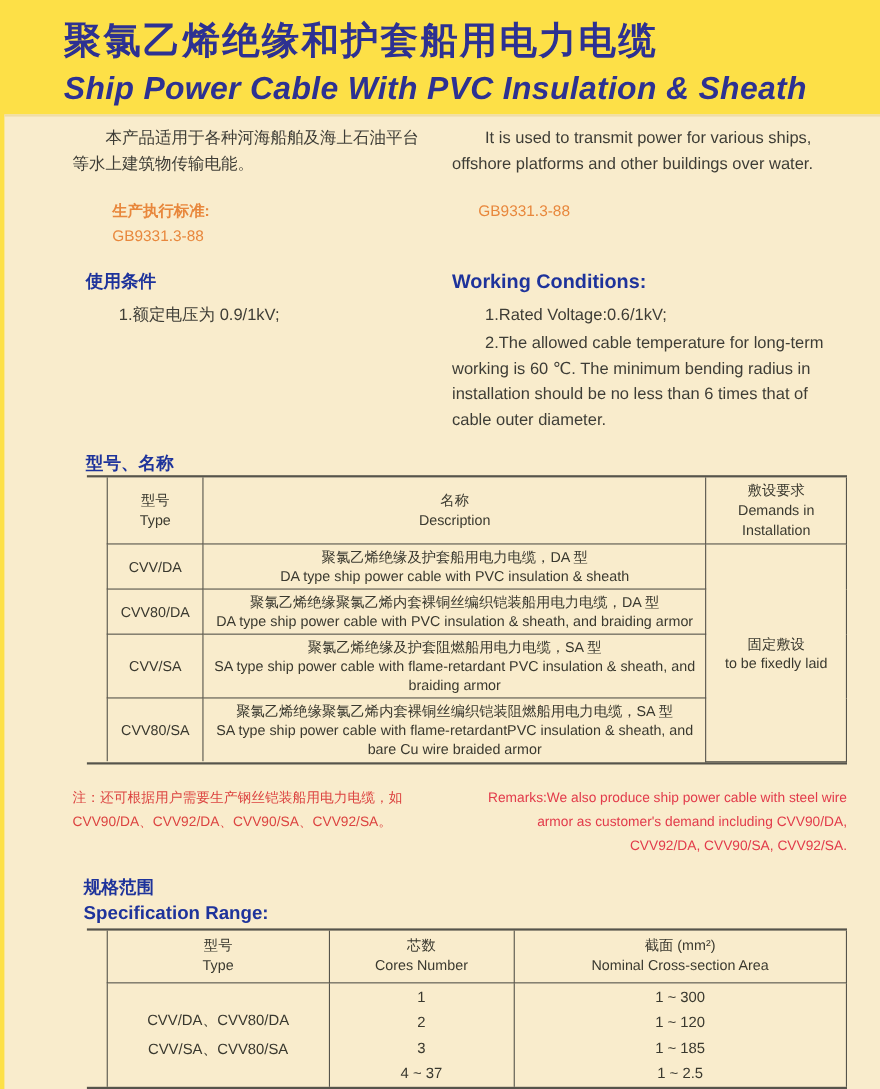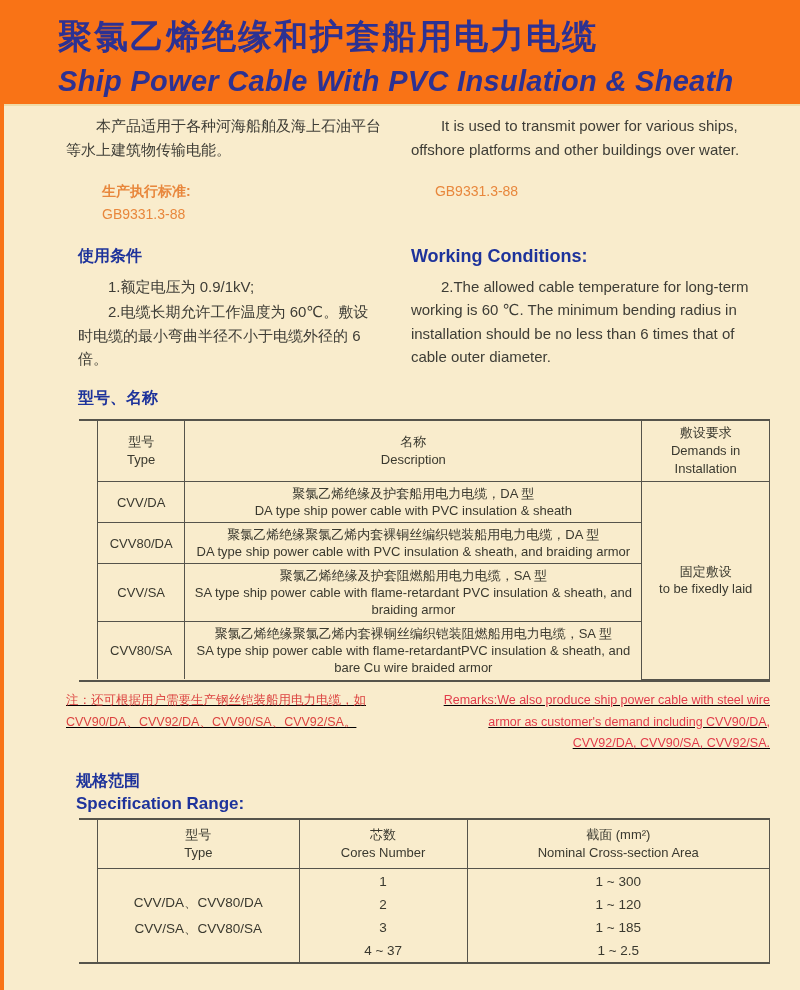--- a/index.html
+++ b/index.html
@@ -4,7 +4,7 @@
 <style>
   * { margin:0; padding:0; box-sizing:border-box; }
   body { background:#ffffff; font-family:"Liberation Sans","DejaVu Sans",sans-serif; }
-  .page { position:relative; width:800px; height:990px; background:#f97316; overflow:hidden; }
+  .page { position:relative; width:800px; height:990px; background:#fde047; overflow:hidden; }
 
   
   .header { padding:14px 0 0 58px; }

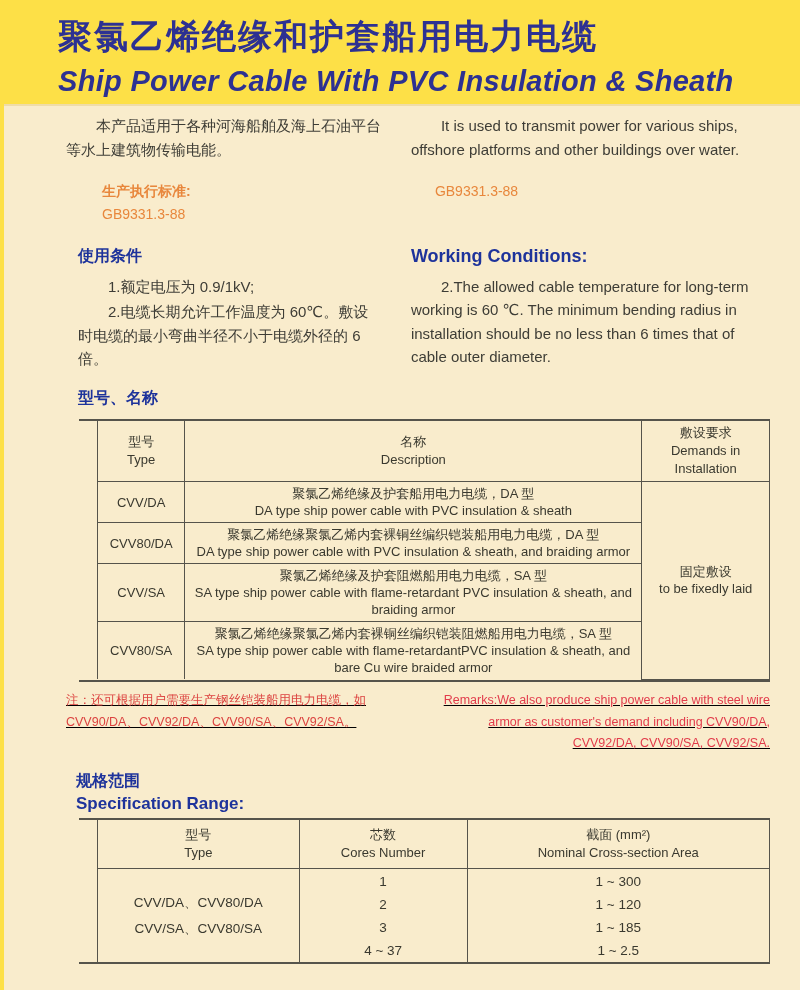--- a/index.html
+++ b/index.html
@@ -99,6 +99,7 @@
       </div>
       <div class="col-r">
         <div class="h-en">Working Conditions:</div>
+        <p class="cond-item">1.Rated Voltage:0.6/1kV;</p>
         <p class="cond-item">2.The allowed cable temperature for long-term working is 60 ℃. The minimum bending radius in installation should be no less than 6 times that of cable outer diameter.</p>
       </div>
     </div>

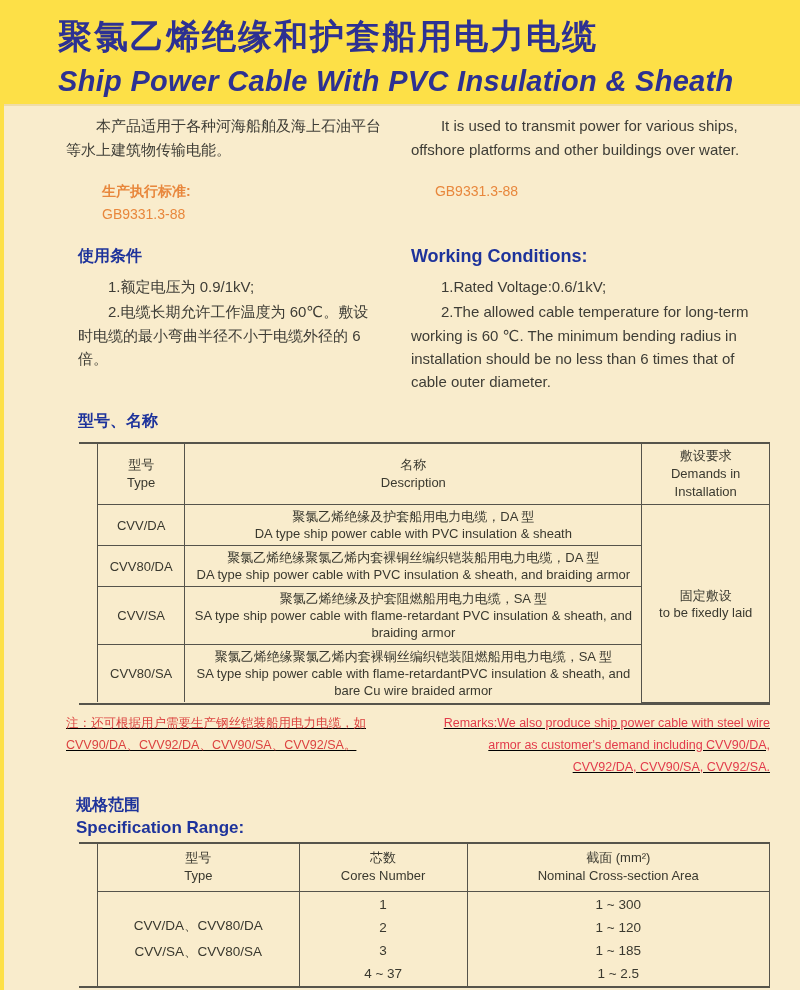--- a/index.html
+++ b/index.html
@@ -95,7 +95,6 @@
       <div class="col-l" style="padding-left:12px;">
         <div class="h-cn">使用条件</div>
         <p class="cond-item">1.额定电压为 0.9/1kV;</p>
-        <p class="cond-item">2.电缆长期允许工作温度为 60℃。敷设时电缆的最小弯曲半径不小于电缆外径的 6 倍。</p>
       </div>
       <div class="col-r">
         <div class="h-en">Working Conditions:</div>

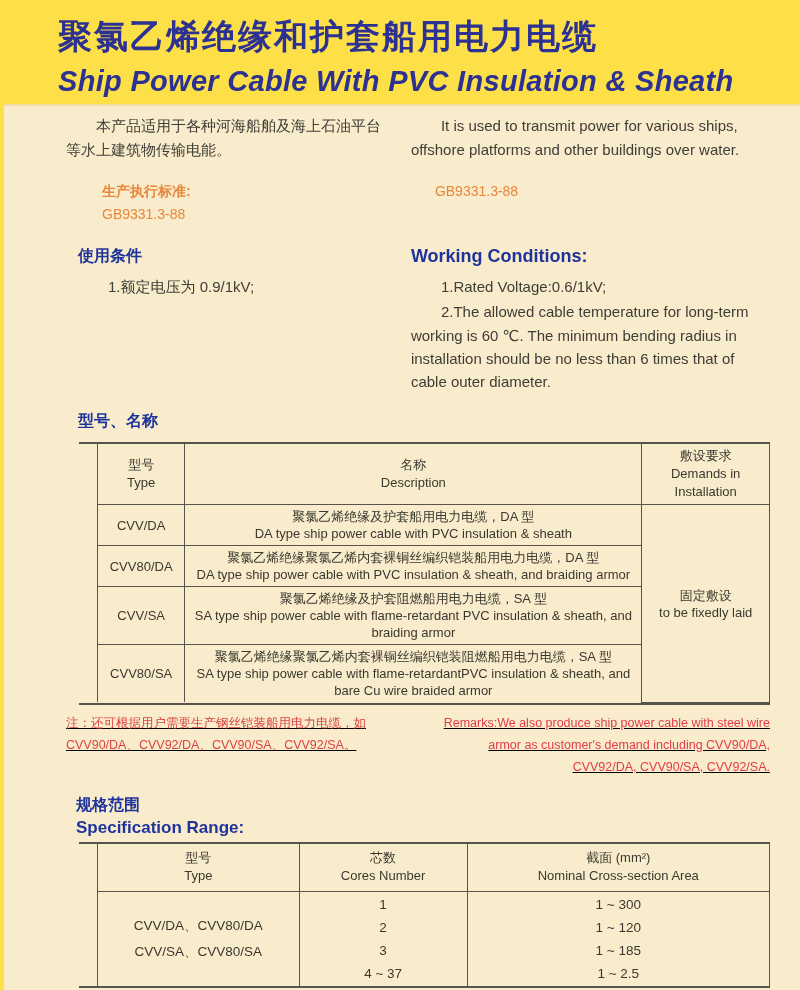--- a/index.html
+++ b/index.html
@@ -105,7 +105,7 @@
 
     <div class="sec" style="margin-top:16px;">
       <div style="padding-left:12px;">
-        <div class="h-cn" style="margin-bottom:10px;">型号、名称</div>
+        <div class="h-cn" style="margin-bottom:0;">型号、名称</div>
       </div>
       <div class="tbl-wrap">
         <table class="t1">

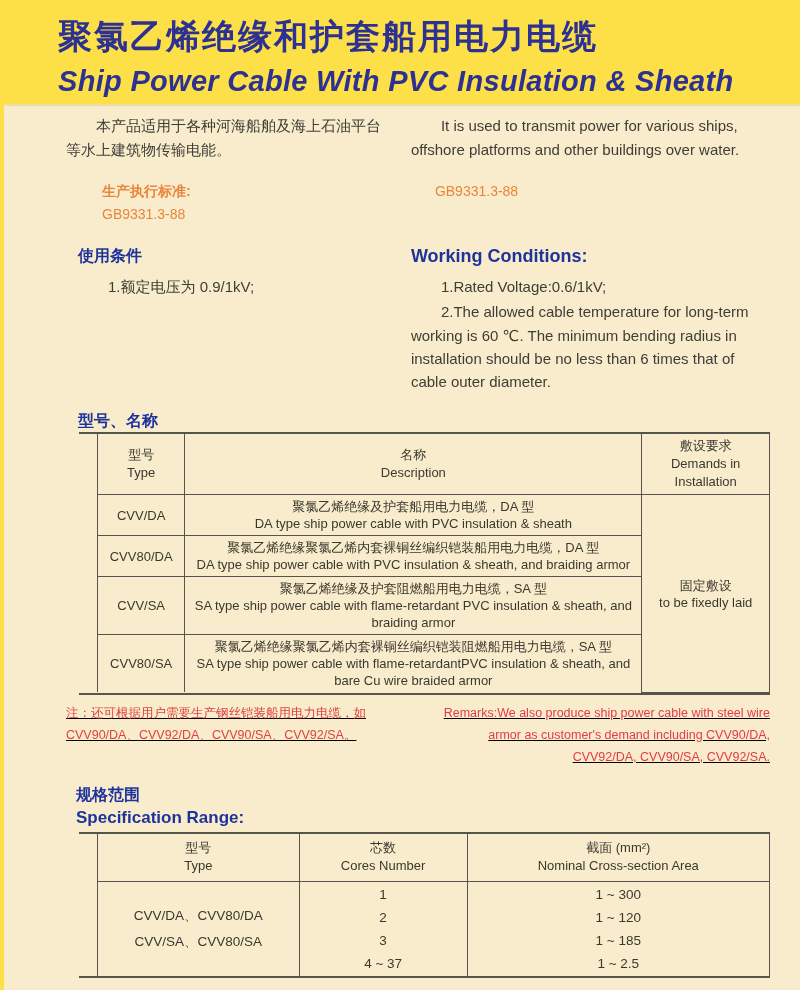--- a/index.html
+++ b/index.html
@@ -51,7 +51,7 @@
   .t1 td { height:38px; }
   .t1 tr.head td { height:52px; }
 
-  .notes { display:flex; margin-top:8px; font-size:12.5px; line-height:1.75;text-decoration:underline; }
+  .notes { display:flex; margin-top:20px; font-size:12.5px; line-height:1.75; }
   .note-cn { width:48%; color:#DC4340; padding-right:10px; }
   .note-en { width:52%; color:#E23B4B; padding-left:24px;text-align:right; }
 

